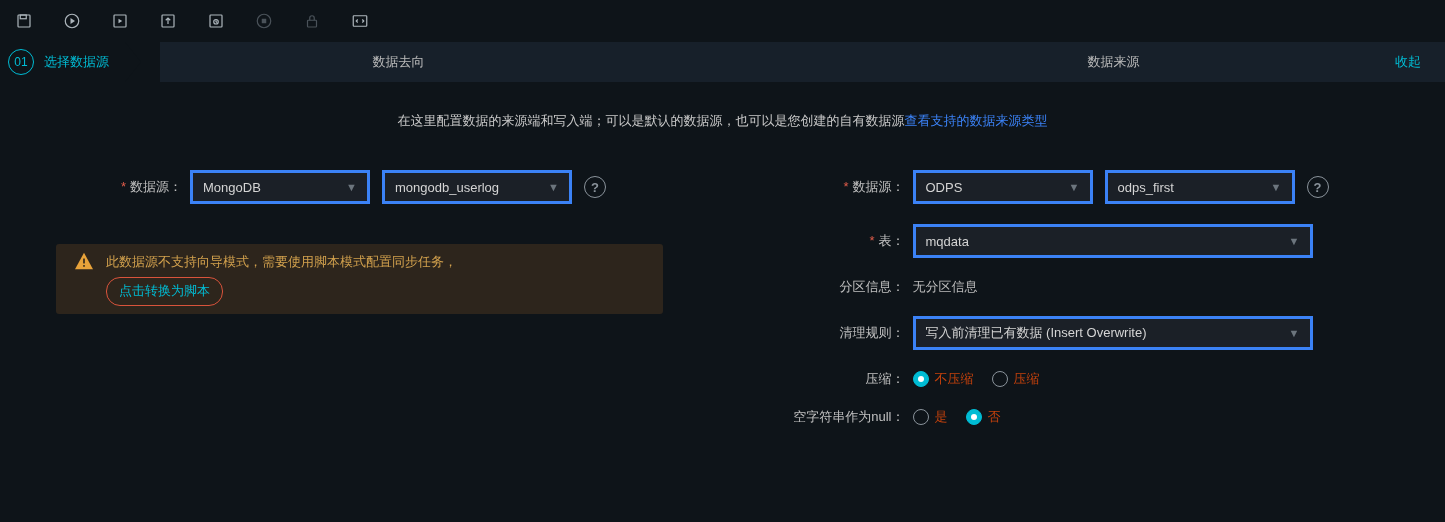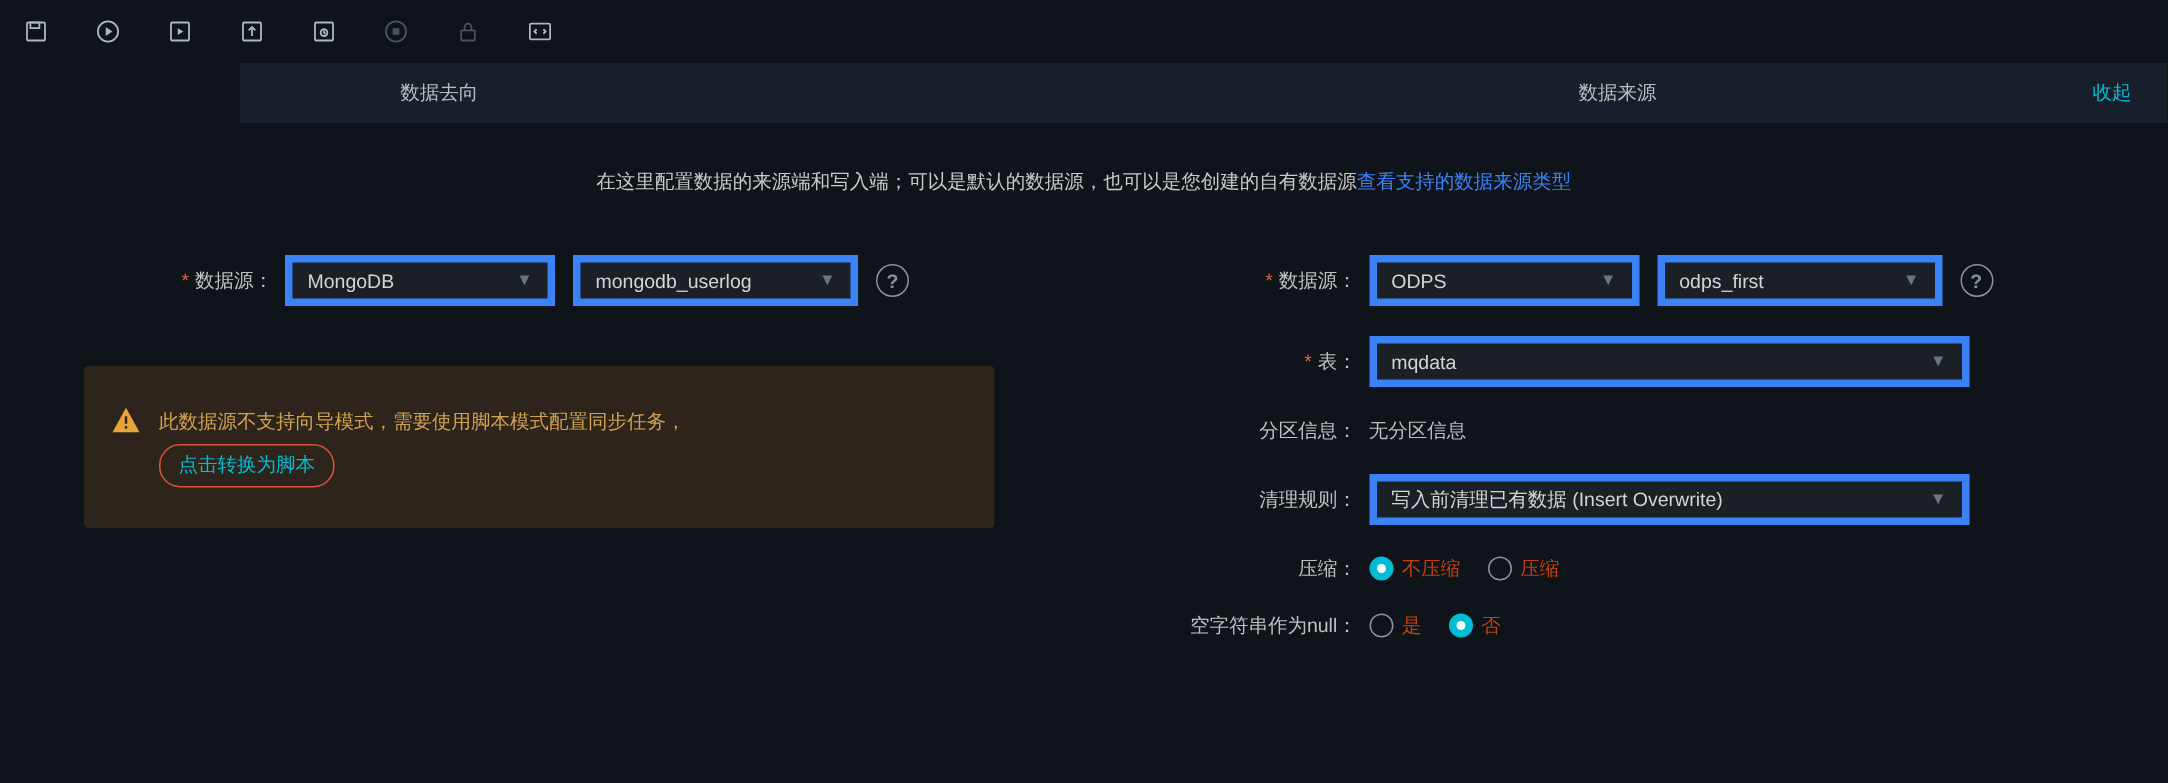--- a/index.html
+++ b/index.html
@@ -274,6 +274,11 @@
 </div>
 
 <div class="step-bar">
+  <div class="step-badge">
+    <div class="circle">01</div>
+    <span class="label">选择数据源</span>
+    <div class="arrow"></div>
+  </div>
   <div class="col-header right">数据去向</div>
   <div class="col-header left">数据来源</div>
   <div class="collapse-link">收起</div>

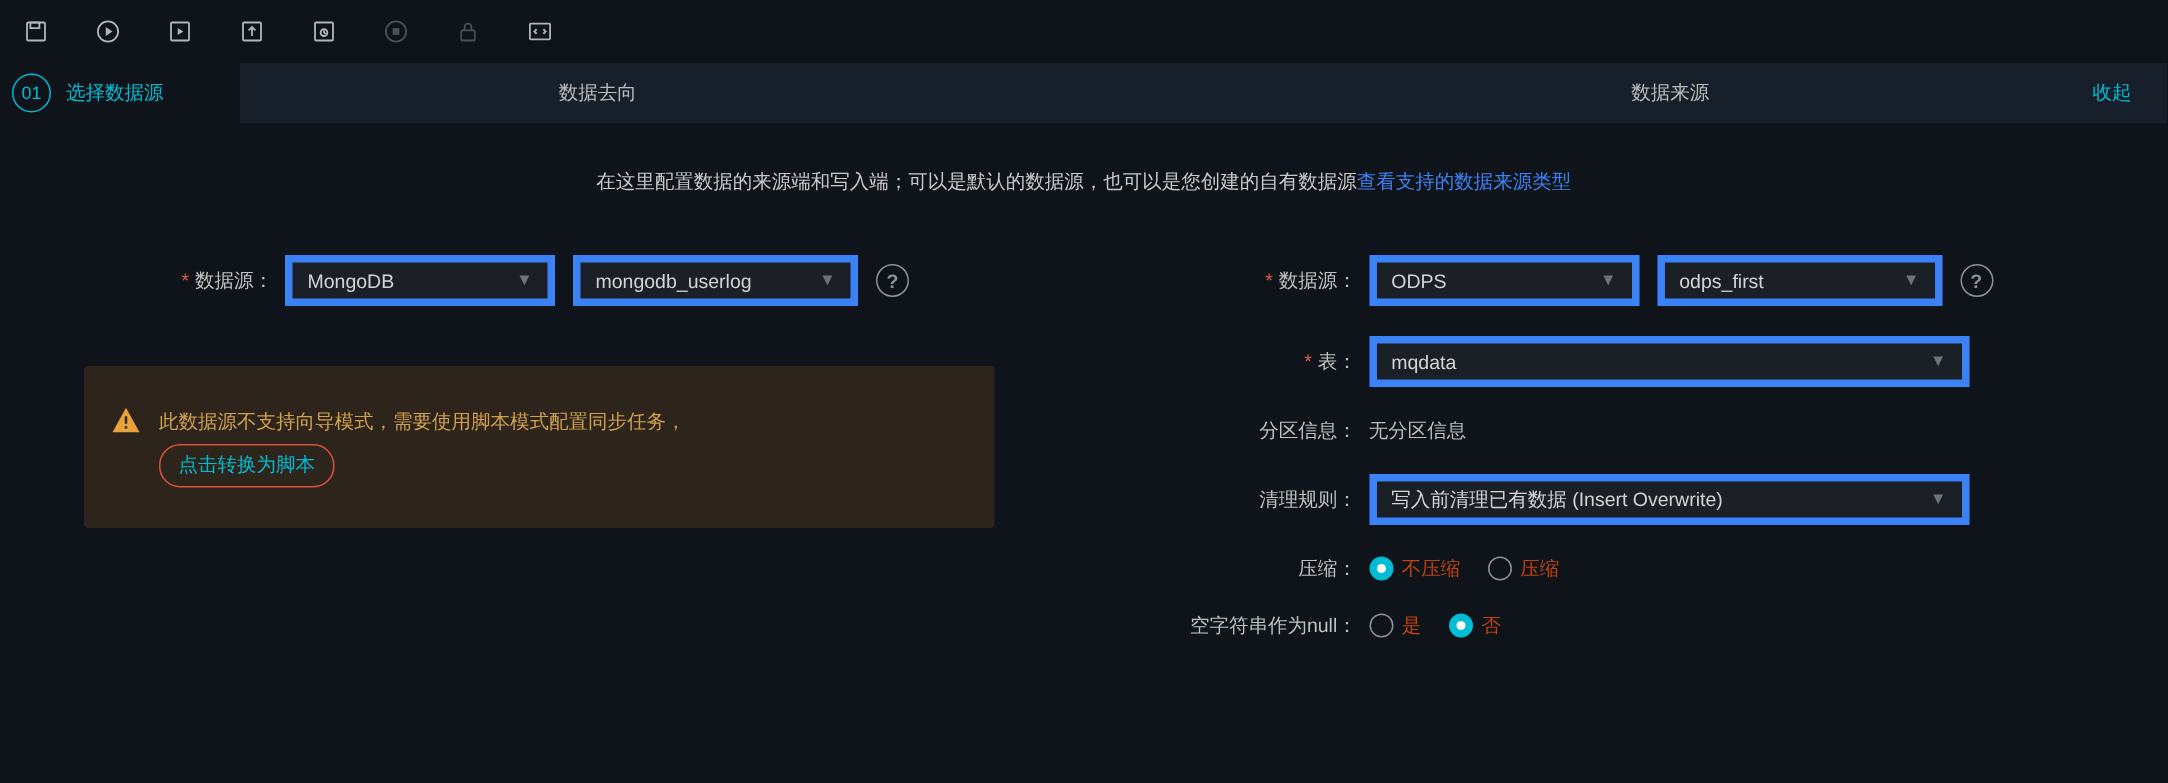--- a/index.html
+++ b/index.html
@@ -139,7 +139,7 @@
   height: 34px;
   padding: 0 10px;
   background: #1b2027;
-  border: 5px solid #3b82f6;
+  border: 3px solid #3b82f6;
   color: #d4d4d4;
   min-width: 180px;
   cursor: pointer;

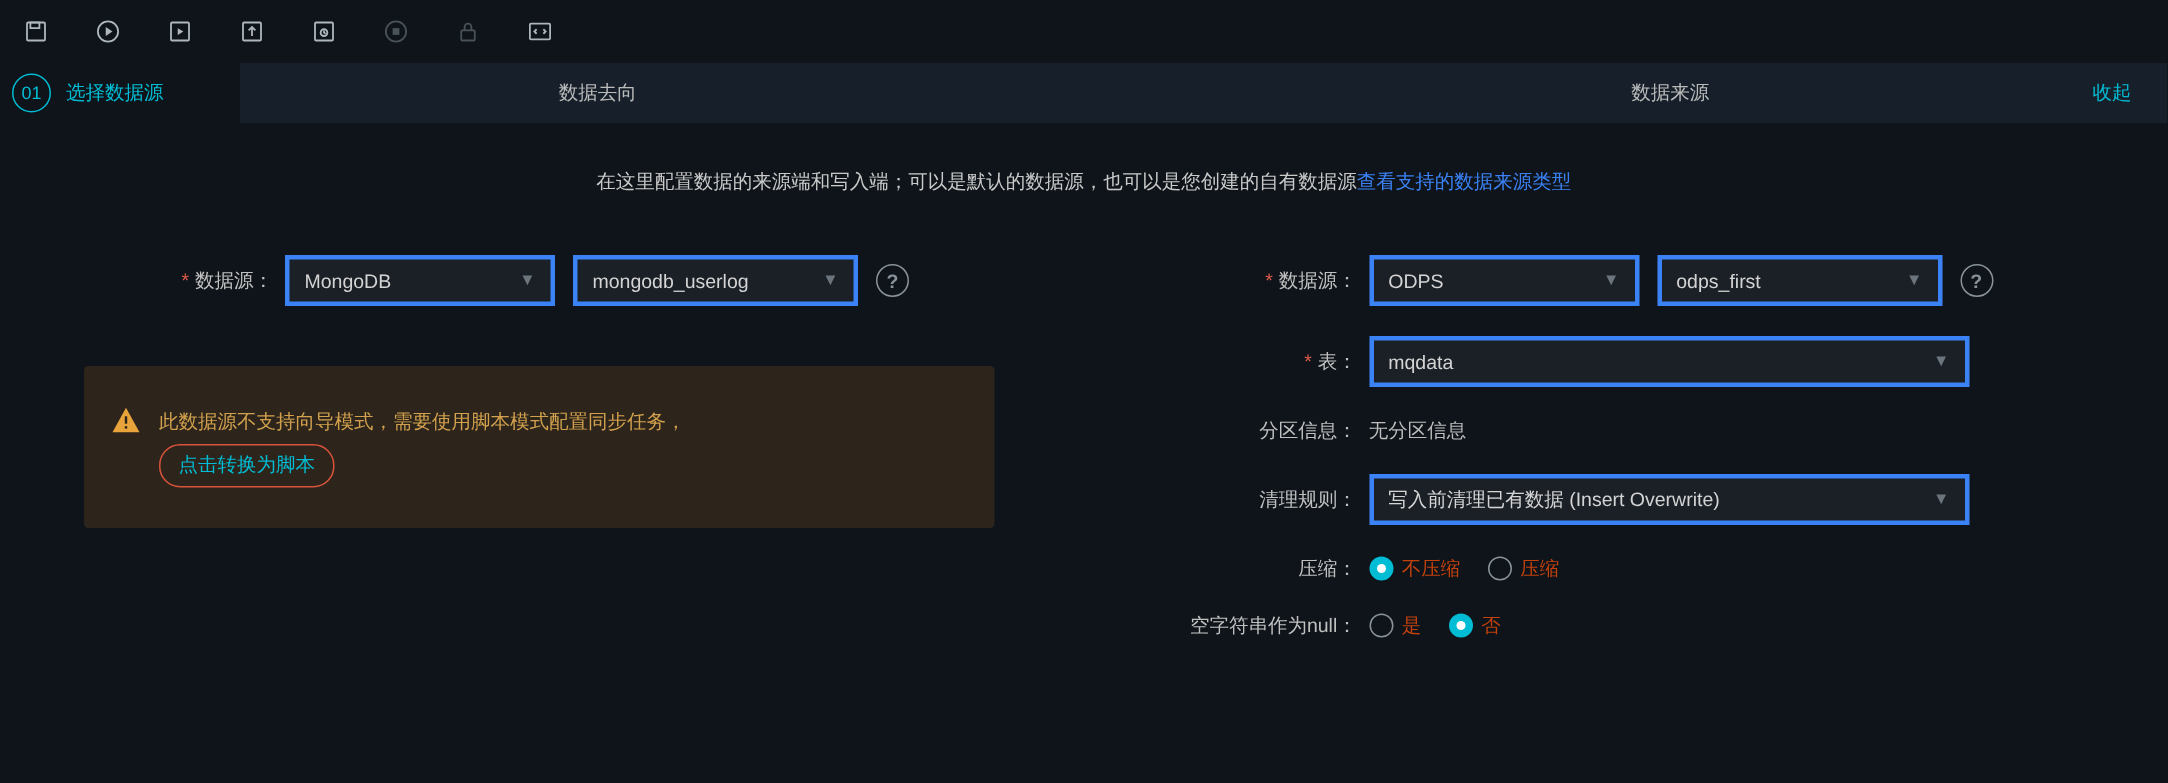--- a/index.html
+++ b/index.html
@@ -170,7 +170,7 @@
   gap: 12px;
   background: #2d251c;
   border-radius: 3px;
-  padding: 27px 18px;
+  padding: 8px 18px;
   margin-top: 40px;
   margin-left: -4px;
 }

